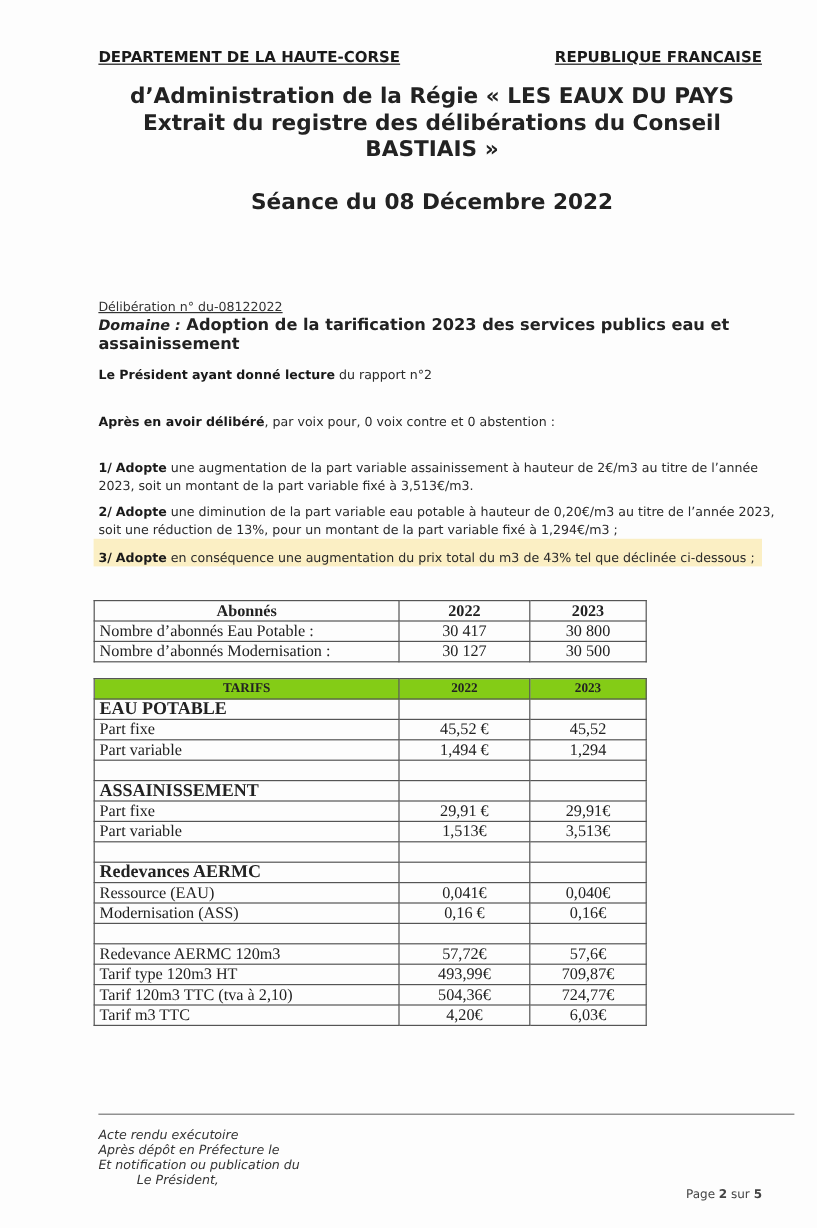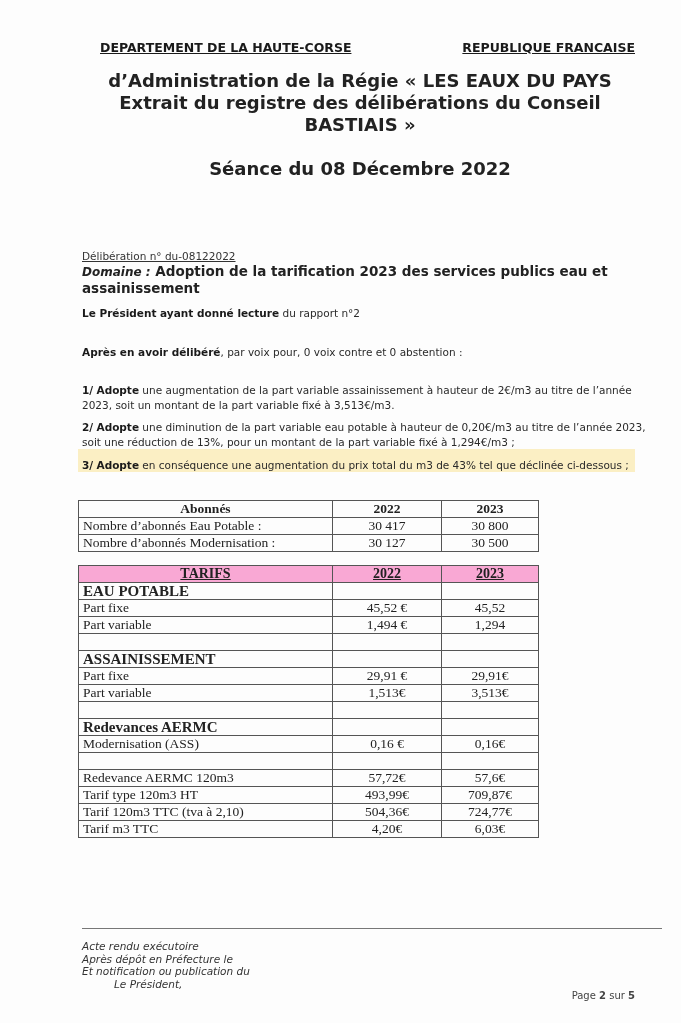--- a/index.html
+++ b/index.html
@@ -11,7 +11,7 @@
   .hdr-left, .hdr-right {
     top: 40px; font-size: 12.5px; font-weight: bold; text-decoration: underline; color: #1a1a1a;
   }
-  .hdr-left { left: 100px; }
+  .hdr-left { left: 82px; }
   .hdr-right { right: 46px; }
   .title {
     left: 100px; width: 520px; top: 70px; text-align: center; font-weight: bold;

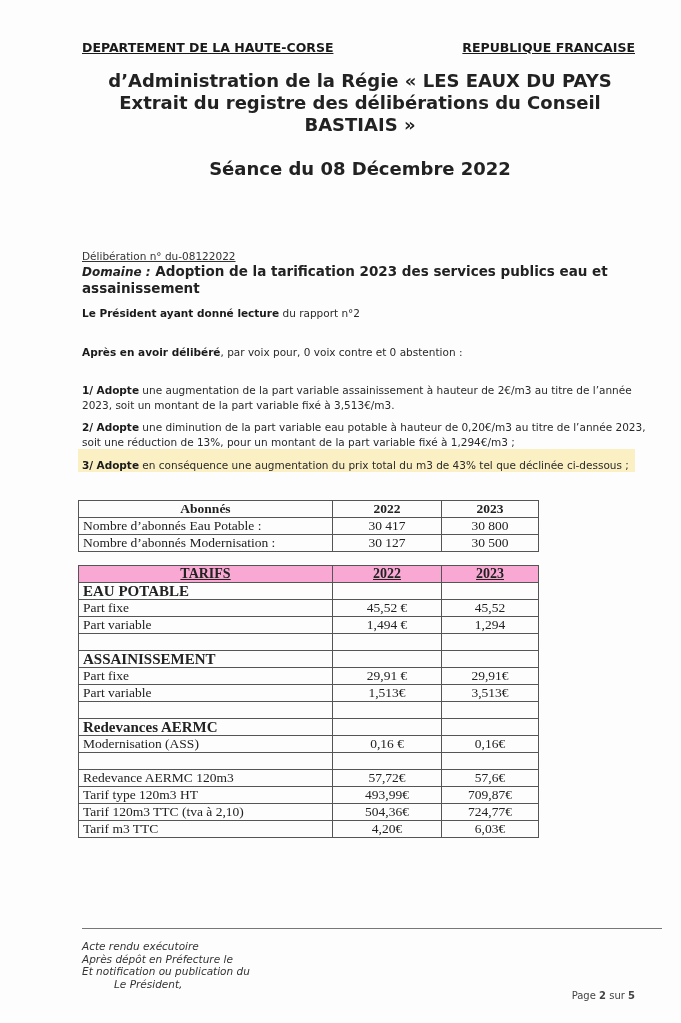--- a/index.html
+++ b/index.html
@@ -31,7 +31,7 @@
   .c1 { width: 245px; }
   .c2 { width: 100px; }
   .c3 { width: 88px; }
-  .tarifs-head th { background: #f9a8d4; font-size: 14px; text-decoration: underline; }
+  .tarifs-head th { background: #84cc16; font-size: 11px; }
   .section td.lbl { font-weight: bold; font-size: 15px; }
   .hl-row td { background: #eee0f6; }
   .footer-line { left: 82px; top: 928px; width: 580px; height: 1px; background: #777; }

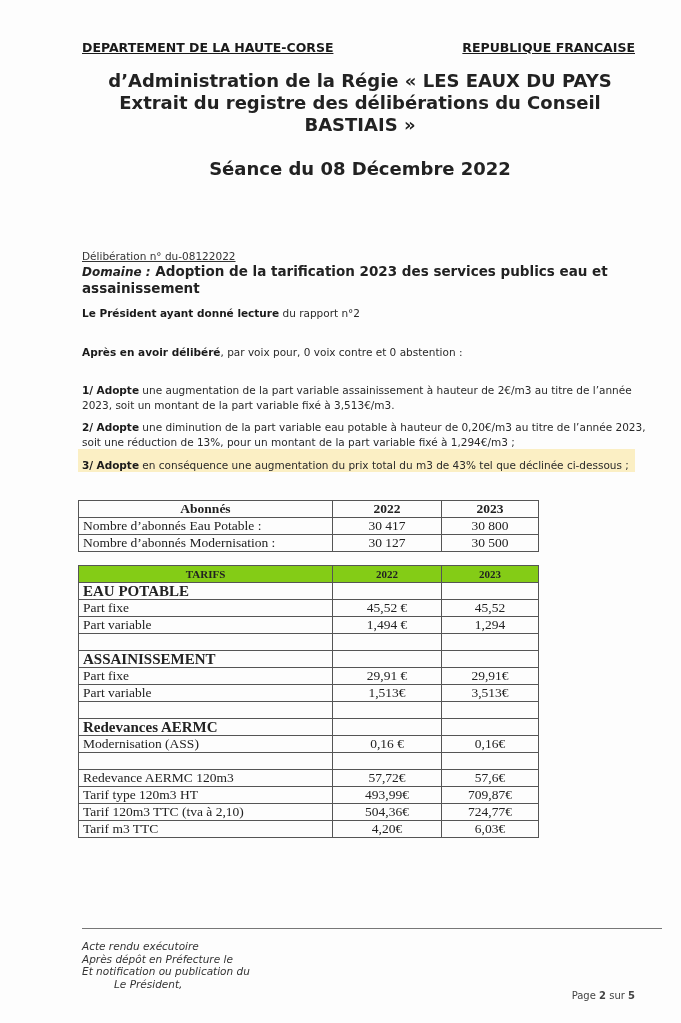--- a/index.html
+++ b/index.html
@@ -152,6 +152,11 @@
         <td></td>
   </tr>
   <tr>
+    <td>Ressource (EAU)</td>
+    <td class="num">0,041€</td>
+    <td class="num">0,040€</td>
+  </tr>
+  <tr>
     <td>Modernisation (ASS)</td>
     <td class="num">0,16 €</td>
     <td class="num">0,16€</td>

